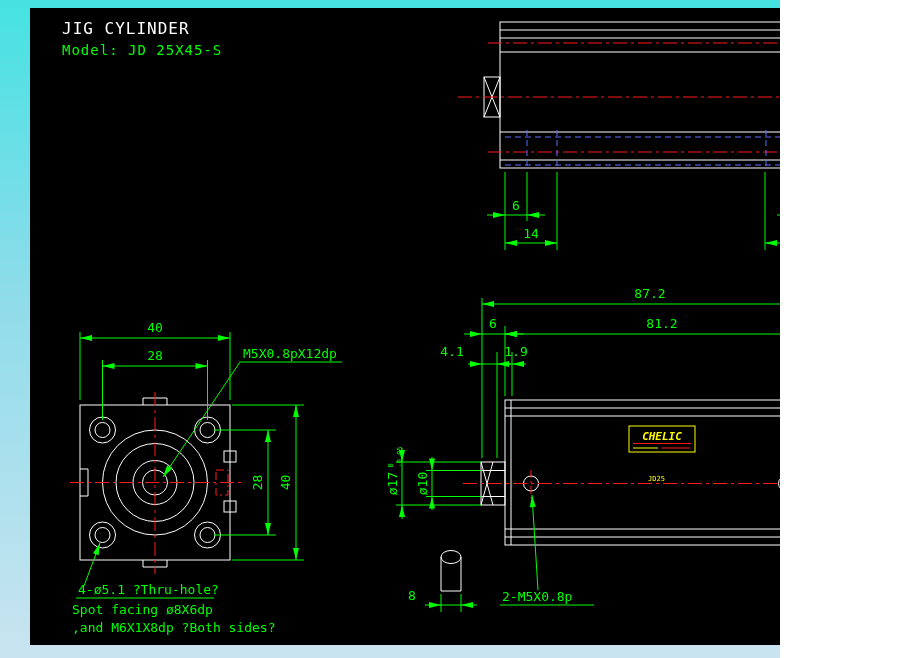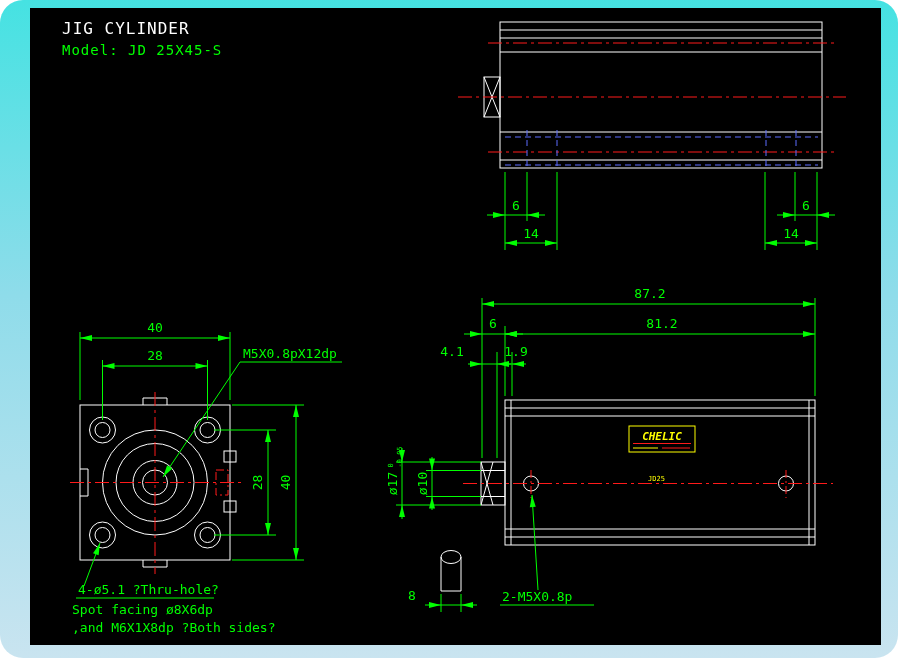--- a/index.html
+++ b/index.html
@@ -4,10 +4,9 @@
 <style>
   html,body { margin:0; padding:0; }
   .page {
-    position:relative; width:898px; height:658px; overflow:hidden;
+    position:relative; width:780px; height:658px; overflow:hidden;
     background: linear-gradient(180deg, #45e2e2 0%, #8fdcea 45%, #c9e4f0 100%);
     font-family: "DejaVu Sans Mono", monospace;
-    border-radius: 23px;
   }
   svg { position:absolute; left:0; top:0; }
   svg text { font-family: "DejaVu Sans Mono", monospace; }

